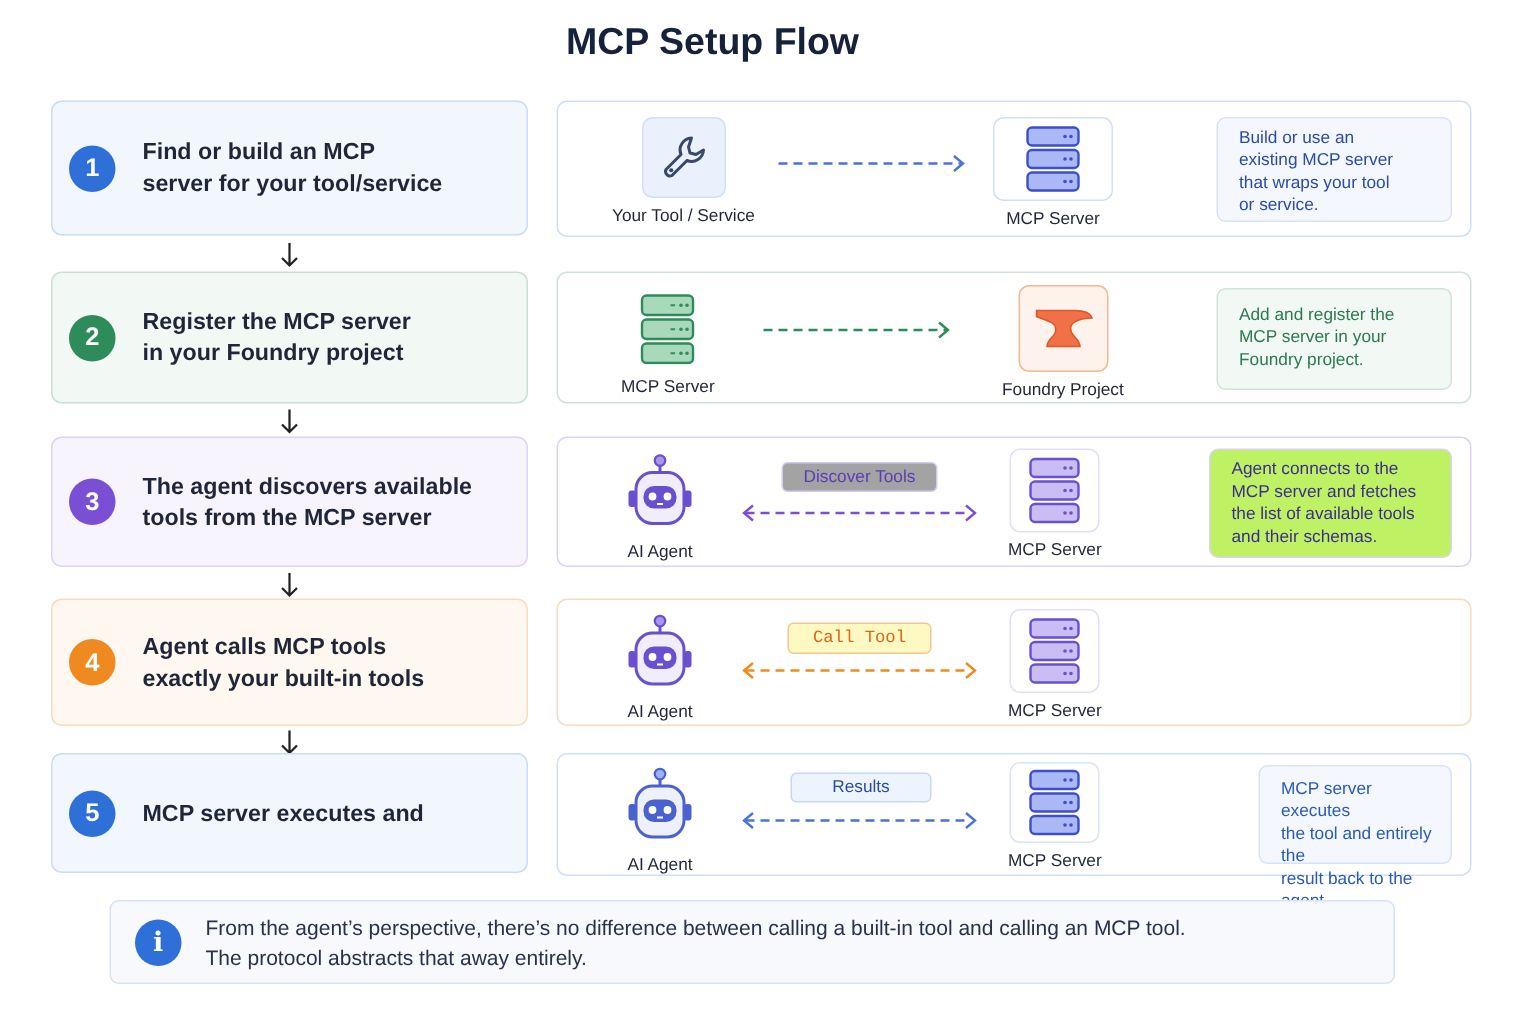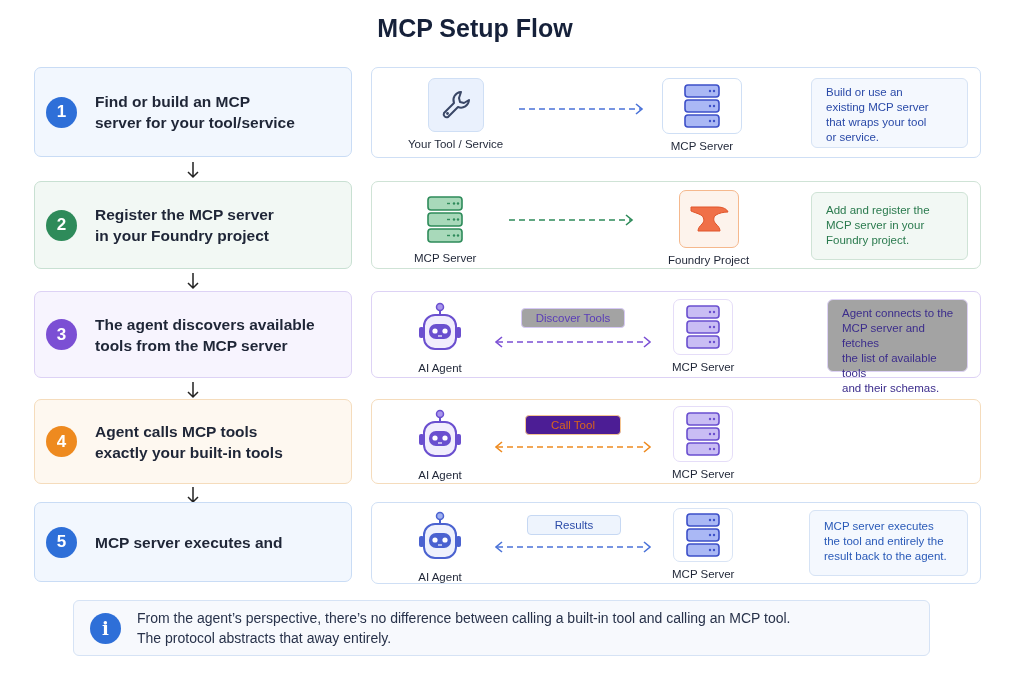--- a/index.html
+++ b/index.html
@@ -210,7 +210,7 @@
     </div>
     <div class="label">MCP Server</div>
   </div>
-  <div class="note" style="top:7px;width:141px;height:73px;background:#a3a3a3;border-color:#ddd2f5;color:#3c2d8c;">
+  <div class="note" style="top:7px;width:162px;height:73px;background:#bef264;border-color:#ddd2f5;color:#3c2d8c;">
     <div>Agent connects to the</div>
     <div>MCP server and fetches</div>
     <div>the list of available tools</div>

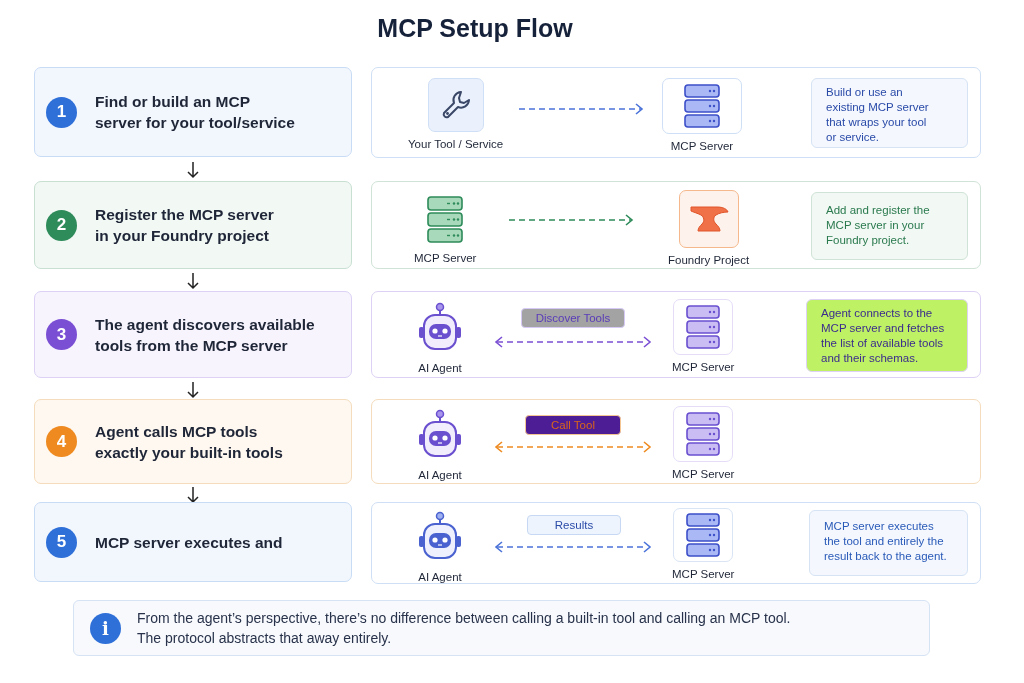--- a/index.html
+++ b/index.html
@@ -235,7 +235,7 @@
     </div>
     <div class="label">AI Agent</div>
   </div>
-  <div class="chip" style="left:153px;top:15px;width:96px;background:#4c1d95;border-color:#f5c592;color:#d9661a;">Call Tool</div>
+  <div class="chip" style="left:153px;top:15px;width:96px;background:#fef9c3;border-color:#f5c592;color:#d9661a;font-family:Liberation Mono, monospace;">Call Tool</div>
   <svg class="conn" style="left:121px;top:40px;" width="160" height="14">
       <line x1="4" y1="7" x2="154" y2="7" stroke="#ee8a1f" stroke-width="1.6" stroke-dasharray="6 4"></line>
       <path d="M9 2 L3 7 L9 12 M151 2 L157 7 L151 12" fill="none" stroke="#ee8a1f" stroke-width="1.6"></path>

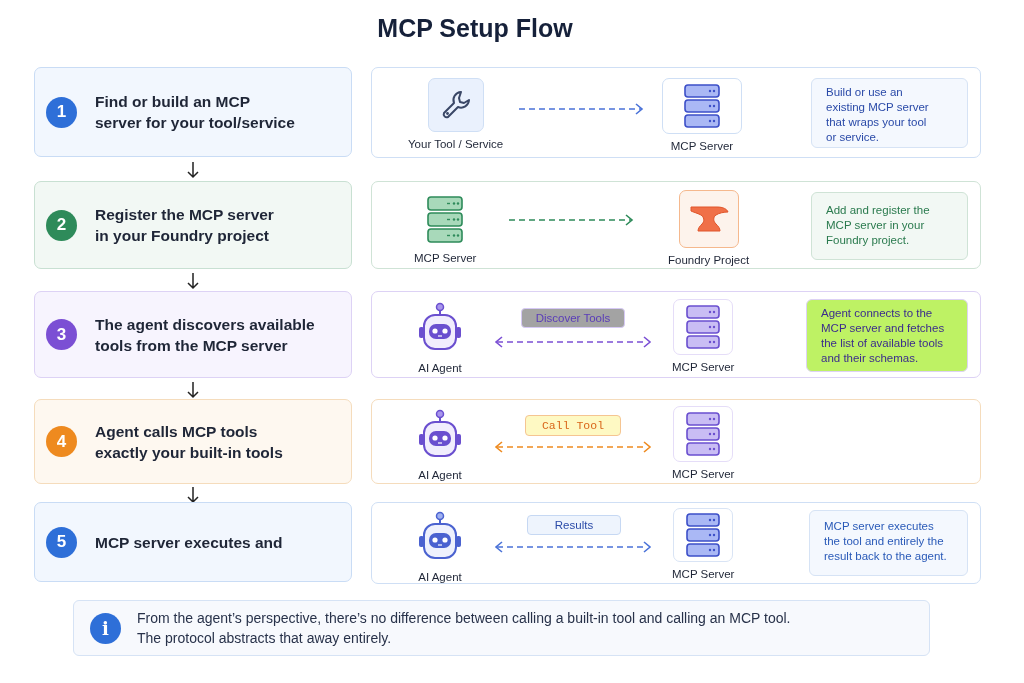--- a/index.html
+++ b/index.html
@@ -304,7 +304,7 @@
     </div>
     <div class="label">MCP Server</div>
   </div>
-  <div class="note" style="top:7px;width:159px;height:66px;background:#f4f8fe;border-color:#d6e3f5;color:#2a5ab8;padding-top:8px;">
+  <div class="note" style="top:7px;width:129px;height:66px;background:#f4f8fe;border-color:#d6e3f5;color:#2a5ab8;padding-top:8px;">
     <div>MCP server executes</div>
     <div>the tool and entirely the</div>
     <div>result back to the agent.</div>

